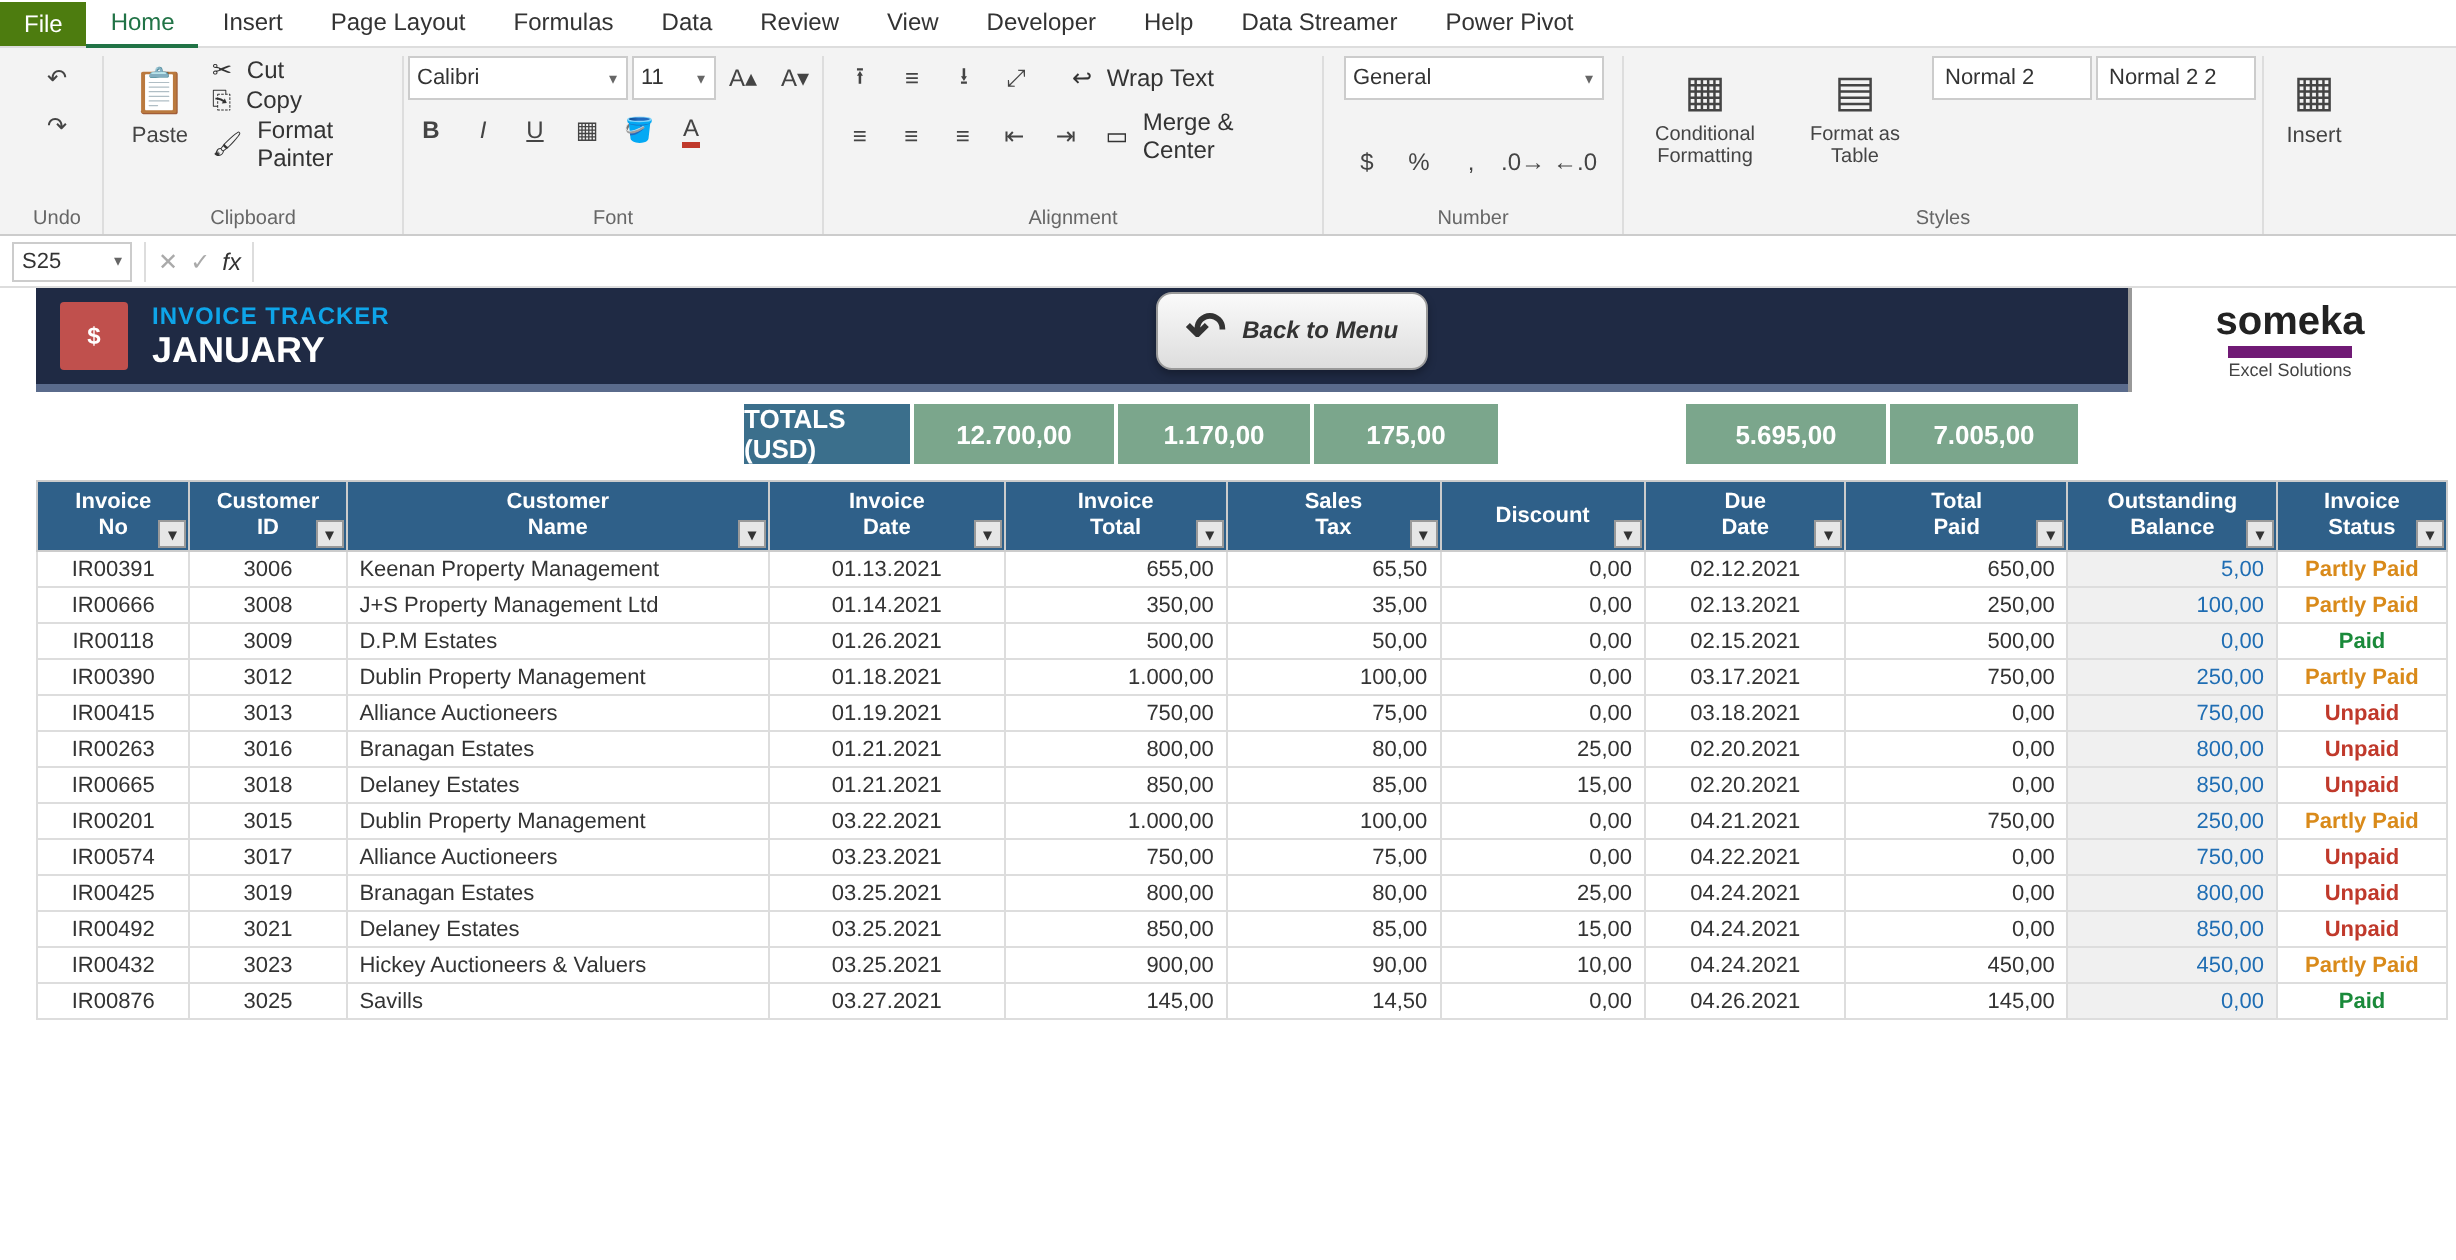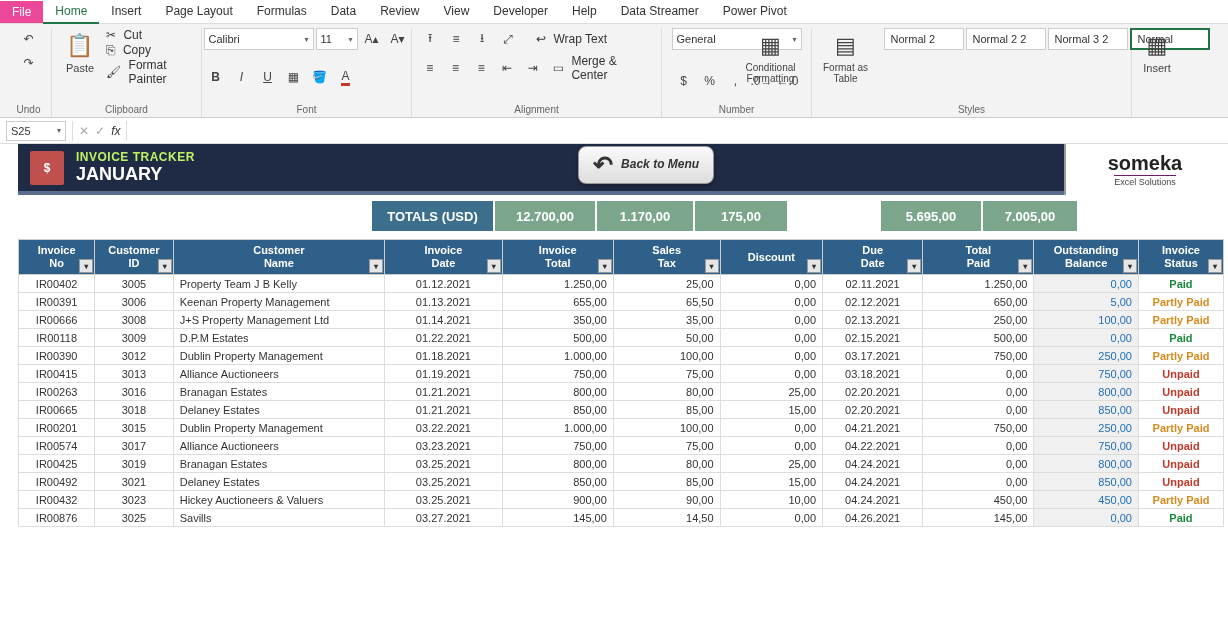--- a/index.html
+++ b/index.html
@@ -8,7 +8,7 @@
 
 .menu-bar { display: flex; align-items: center; height: 24px; background: #fff; border-bottom: 1px solid #ddd; }
 .menu-bar .tab { padding: 4px 12px; font-size: 12px; cursor: pointer; }
-.menu-bar .tab.file { background: #ec4899; color: #fff; }
+.menu-bar .tab.file { background: #4d7c0f; color: #fff; }
 .menu-bar .tab.active { border-bottom: 2px solid #217346; color: #217346; font-weight: 500; }
 
 

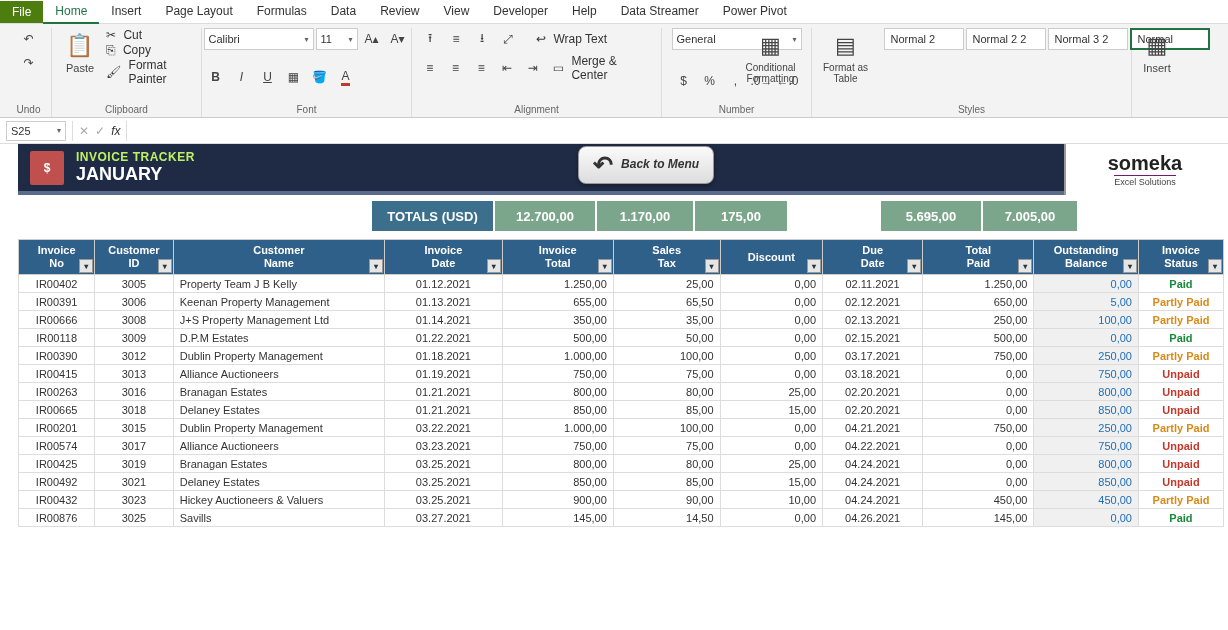--- a/index.html
+++ b/index.html
@@ -112,7 +112,7 @@
   </div>
 
   <div class="rgroup" style="width:210px">
-    <div class="content" style="flex-direction:column;gap:16px;align-items:flex-start">
+    <div class="content" style="flex-direction:column;gap:4px;align-items:flex-start">
       <div class="small-row">
         <div class="font-select">
             <span>Calibri</span>

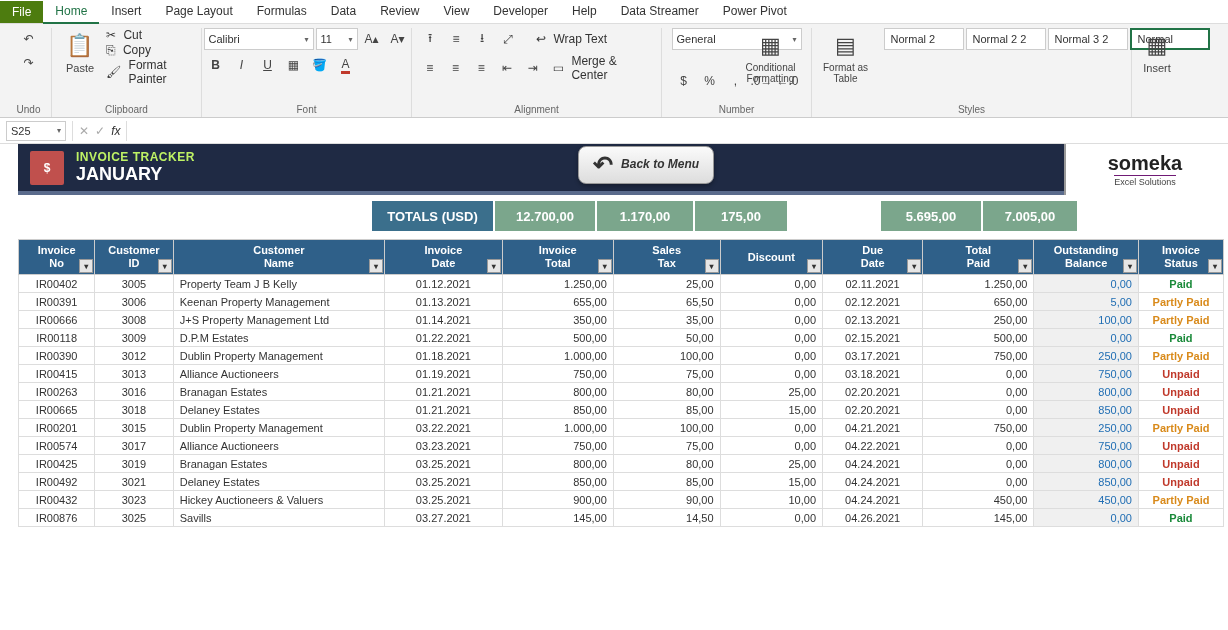--- a/index.html
+++ b/index.html
@@ -200,10 +200,6 @@
           <div class="style-cell">Normal 2</div>
           <div class="style-cell">Normal 2 2</div>
         </div>
-        <div style="display:flex;gap:2px">
-          <div class="style-cell">Normal 3 2</div>
-          <div class="style-cell sel">Normal</div>
-        </div>
       </div>
     </div>
     <div class="label">Styles</div>

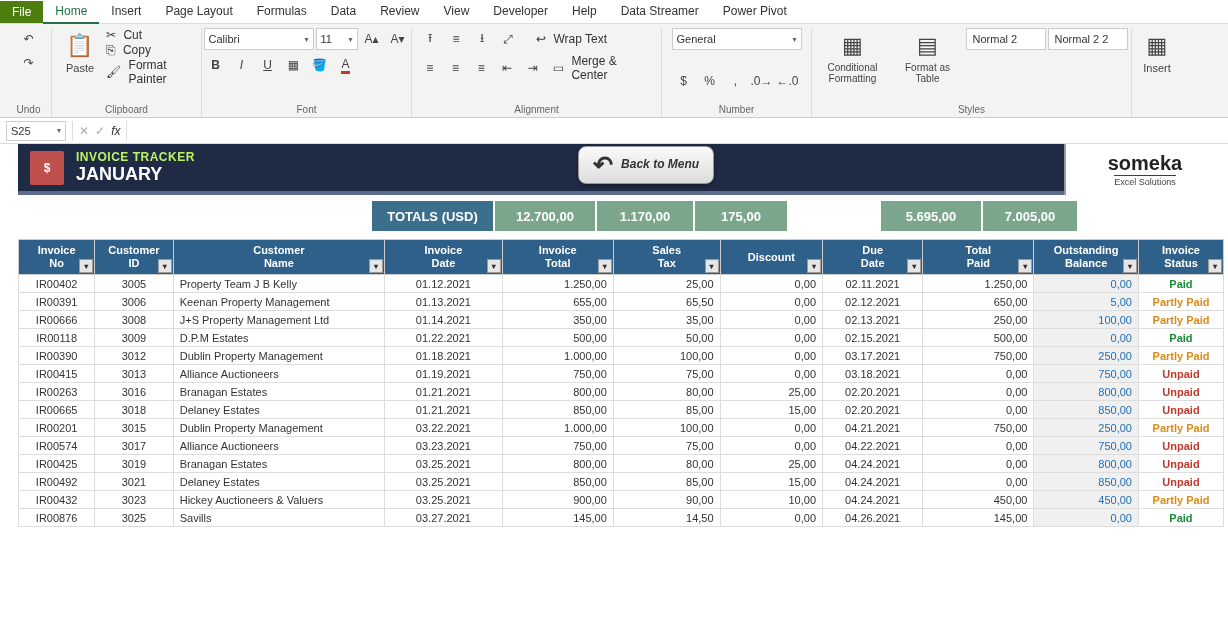--- a/index.html
+++ b/index.html
@@ -37,7 +37,7 @@
 .banner-left { background: #1f2a44; color: #fff; padding: 6px 12px; flex: 1; display: flex; align-items: center; gap: 12px; position: relative; border-bottom: 4px solid #5a6b8c; }
 .banner-icon { width: 34px; height: 34px; background: #c0504d; border-radius: 2px; display: flex; align-items: center; justify-content: center; color: #fff; font-weight: bold; }
 .banner-text { display: flex; flex-direction: column; }
-.banner-title { color: #bef264; font-size: 12px; font-weight: 600; letter-spacing: 0.5px; }
+.banner-title { color: #0ea5e9; font-size: 12px; font-weight: 600; letter-spacing: 0.5px; }
 .banner-month { color: #fff; font-size: 18px; font-weight: 600; }
 .back-btn { position: absolute; left: 560px; top: 2px; background: linear-gradient(#fafafa,#ddd); border: 1px solid #999; border-radius: 8px; padding: 4px 14px; display: flex; align-items: center; gap: 8px; box-shadow: 0 2px 4px rgba(0,0,0,0.3); cursor: pointer; }
 .back-btn .arrow { font-size: 24px; font-weight: bold; color: #333; }

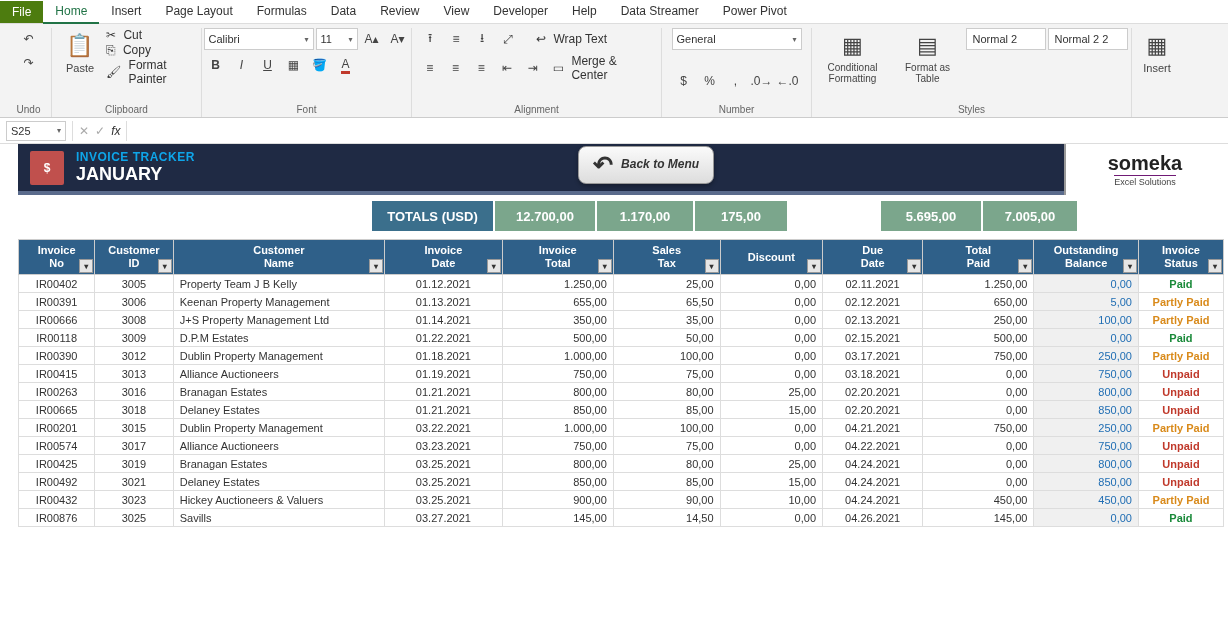--- a/index.html
+++ b/index.html
@@ -44,7 +44,7 @@
 .back-btn .txt { font-style: italic; font-size: 12px; line-height: 1.1; color: #333; font-weight: 600; }
 .someka { background: #fff; padding: 6px 12px; border-left: 2px solid #999; display: flex; flex-direction: column; align-items: center; justify-content: center; width: 160px; }
 .someka .logo { font-size: 20px; font-weight: bold; color: #222; }
-.someka .sub { font-size: 9px; color: #444; border-top: 1px solid #701a75; padding-top: 1px; }
+.someka .sub { font-size: 9px; color: #444; border-top: 6px solid #701a75; padding-top: 1px; }
 
 
 .totals-row { display: flex; padding: 6px 0 8px; gap: 0; }

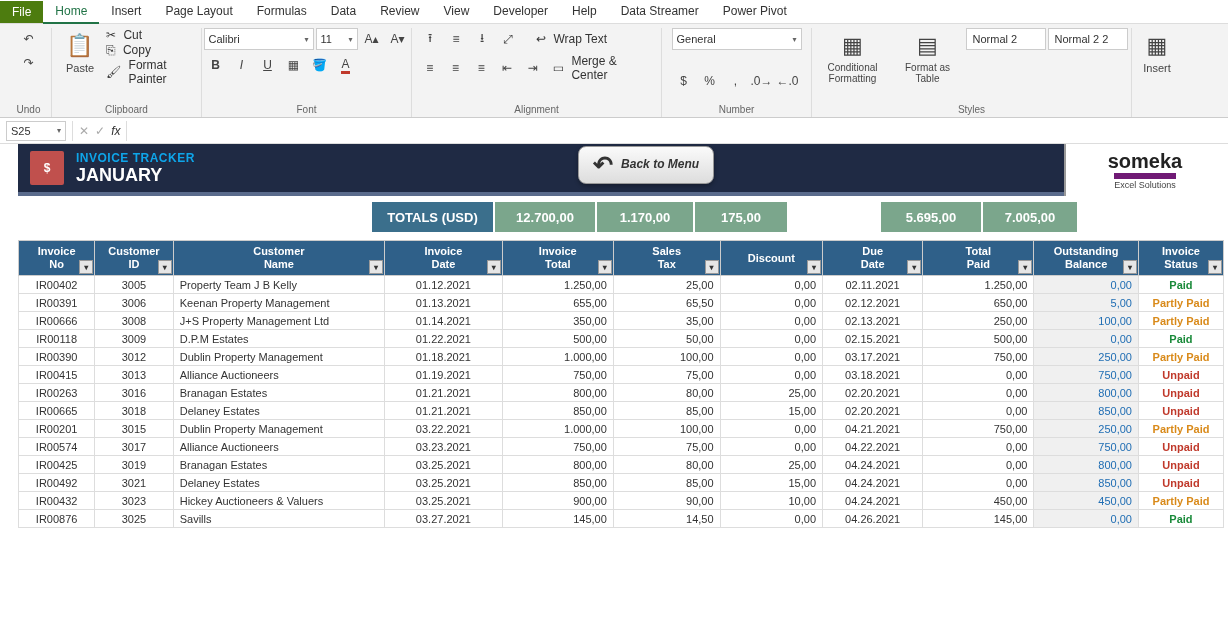--- a/index.html
+++ b/index.html
@@ -50,7 +50,7 @@
 .totals-row { display: flex; padding: 6px 0 8px; gap: 0; }
 .totals-row .spacer0 { width: 354px; }
 .totals-row .cell { height: 30px; display: flex; align-items: center; justify-content: center; color: #fff; font-weight: 600; font-size: 13px; border-right: 2px solid #fff; }
-.tot-label { background: #3b6f8c; width: 123px; font-size: 12px; }
+.tot-label { background: #3b6f8c; width: 85px; font-size: 12px; }
 .tot-val { background: #7ba68c; }
 
 

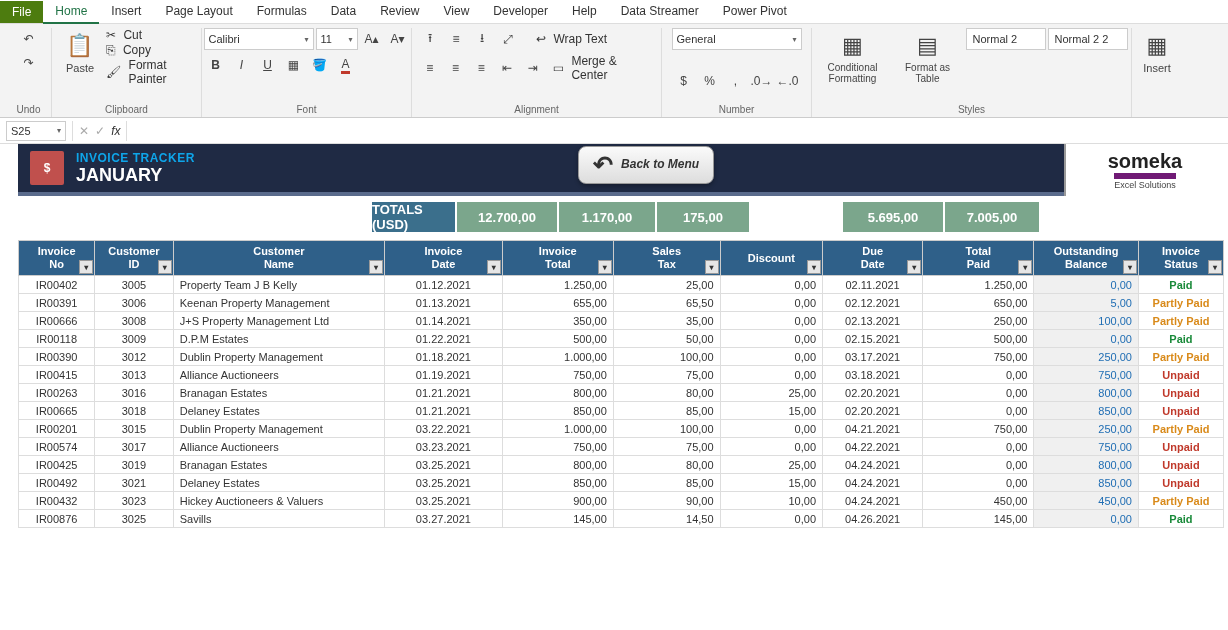--- a/index.html
+++ b/index.html
@@ -277,19 +277,6 @@
       </thead>
     <tbody id="tbody">
         <tr>
-          <td class="td-c">IR00402</td>
-          <td class="td-c">3005</td>
-          <td class="td-l">Property Team J B Kelly</td>
-          <td class="td-c">01.12.2021</td>
-          <td class="td-r">1.250,00</td>
-          <td class="td-r">25,00</td>
-          <td class="td-r">0,00</td>
-          <td class="td-c">02.11.2021</td>
-          <td class="td-r">1.250,00</td>
-          <td class="td-r outstanding">0,00</td>
-          <td class="td-c st-paid">Paid</td>
-        </tr>
-        <tr>
           <td class="td-c">IR00391</td>
           <td class="td-c">3006</td>
           <td class="td-l">Keenan Property Management</td>

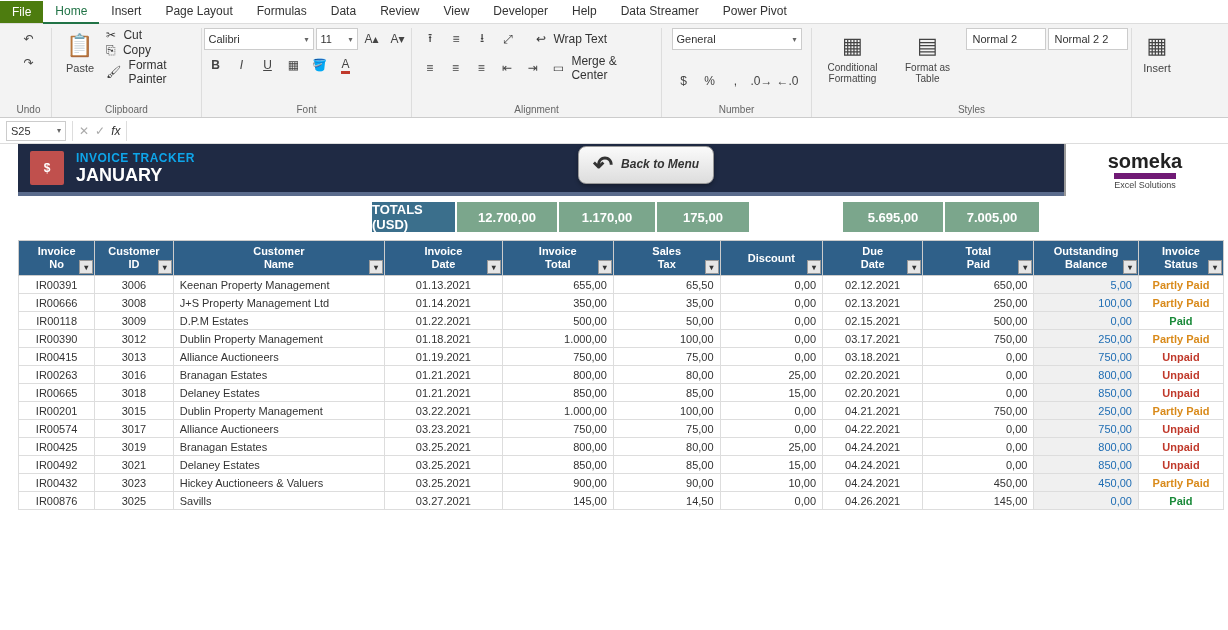--- a/index.html
+++ b/index.html
@@ -306,7 +306,7 @@
           <td class="td-c">IR00118</td>
           <td class="td-c">3009</td>
           <td class="td-l">D.P.M Estates</td>
-          <td class="td-c">01.22.2021</td>
+          <td class="td-c">01.26.2021</td>
           <td class="td-r">500,00</td>
           <td class="td-r">50,00</td>
           <td class="td-r">0,00</td>

